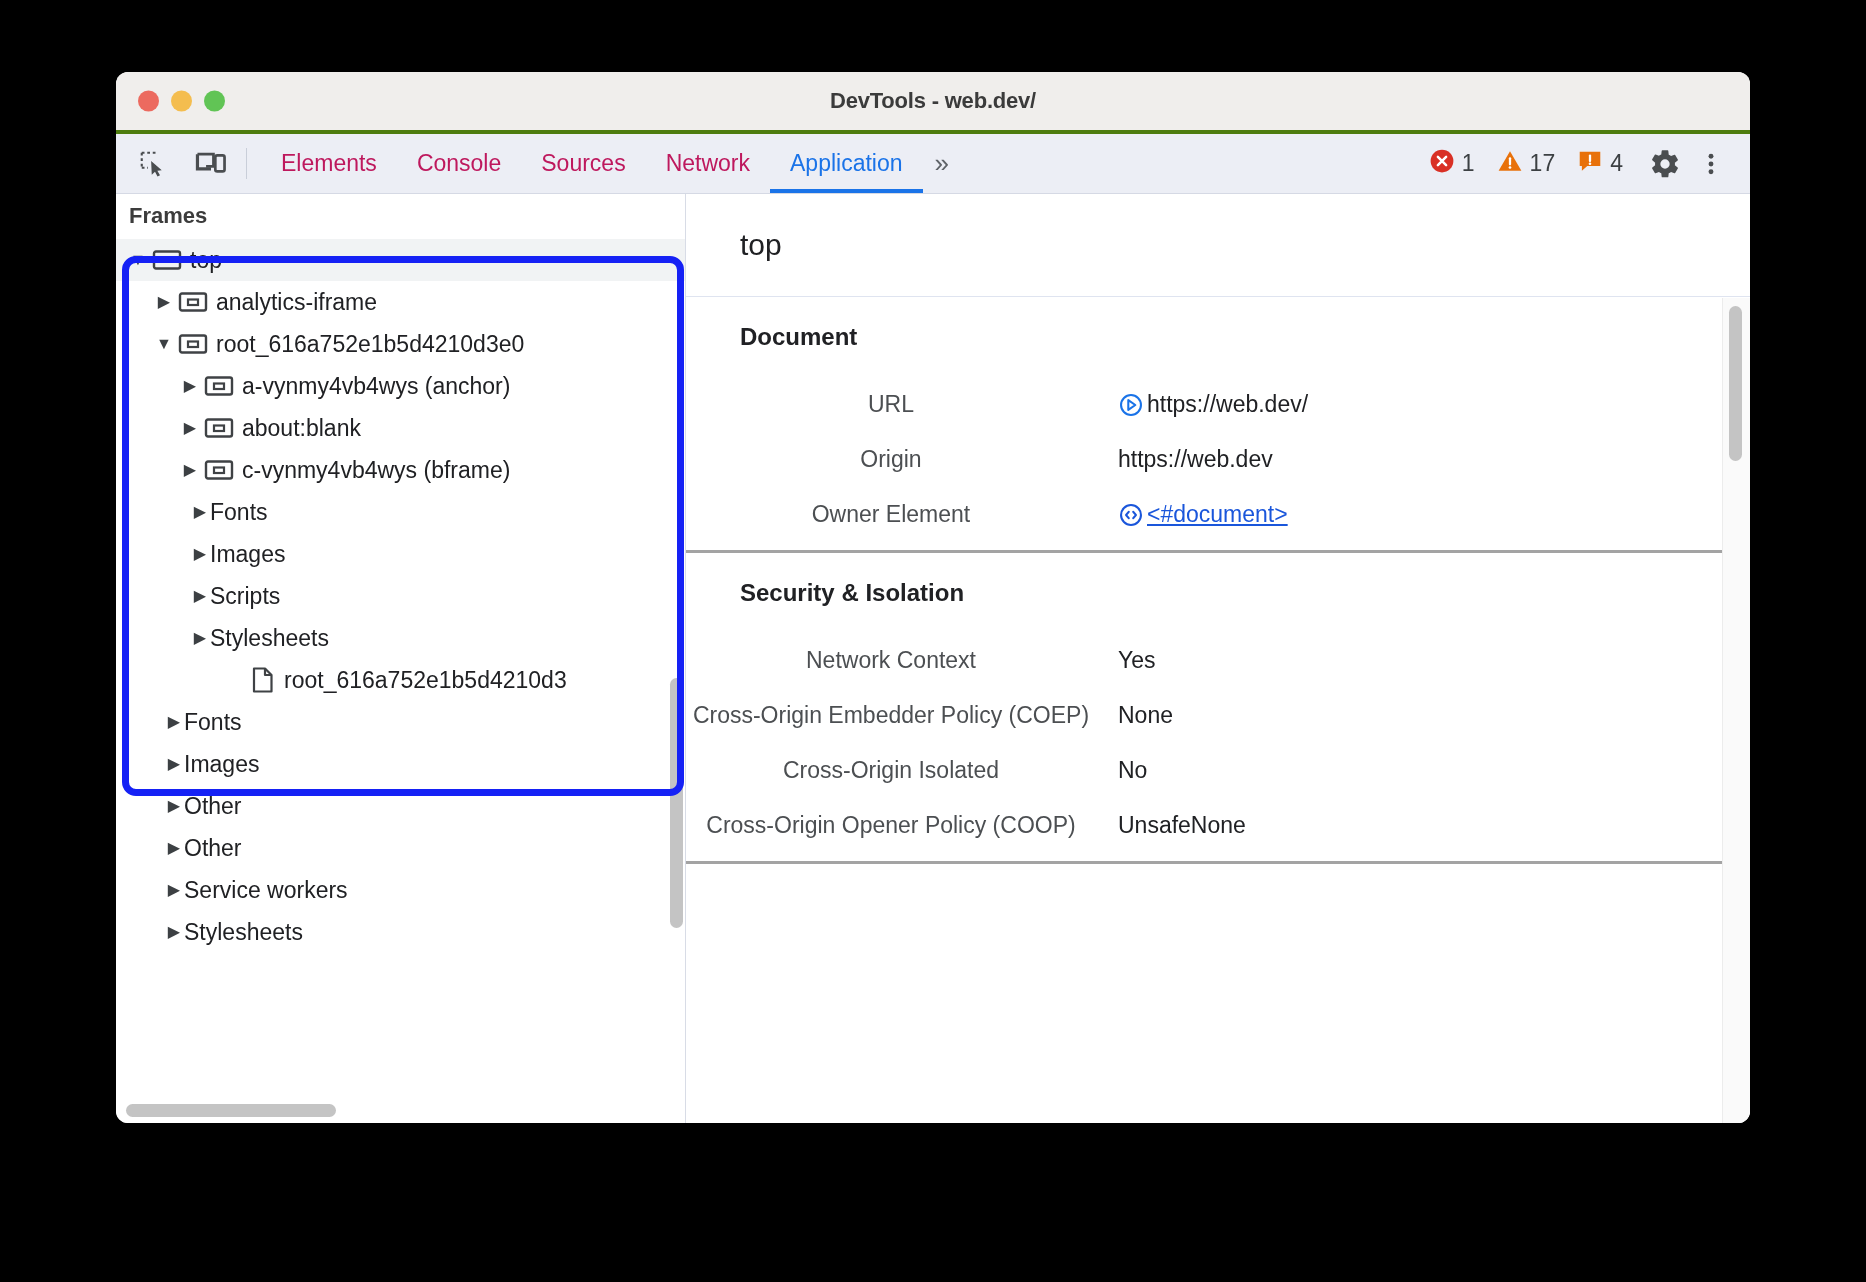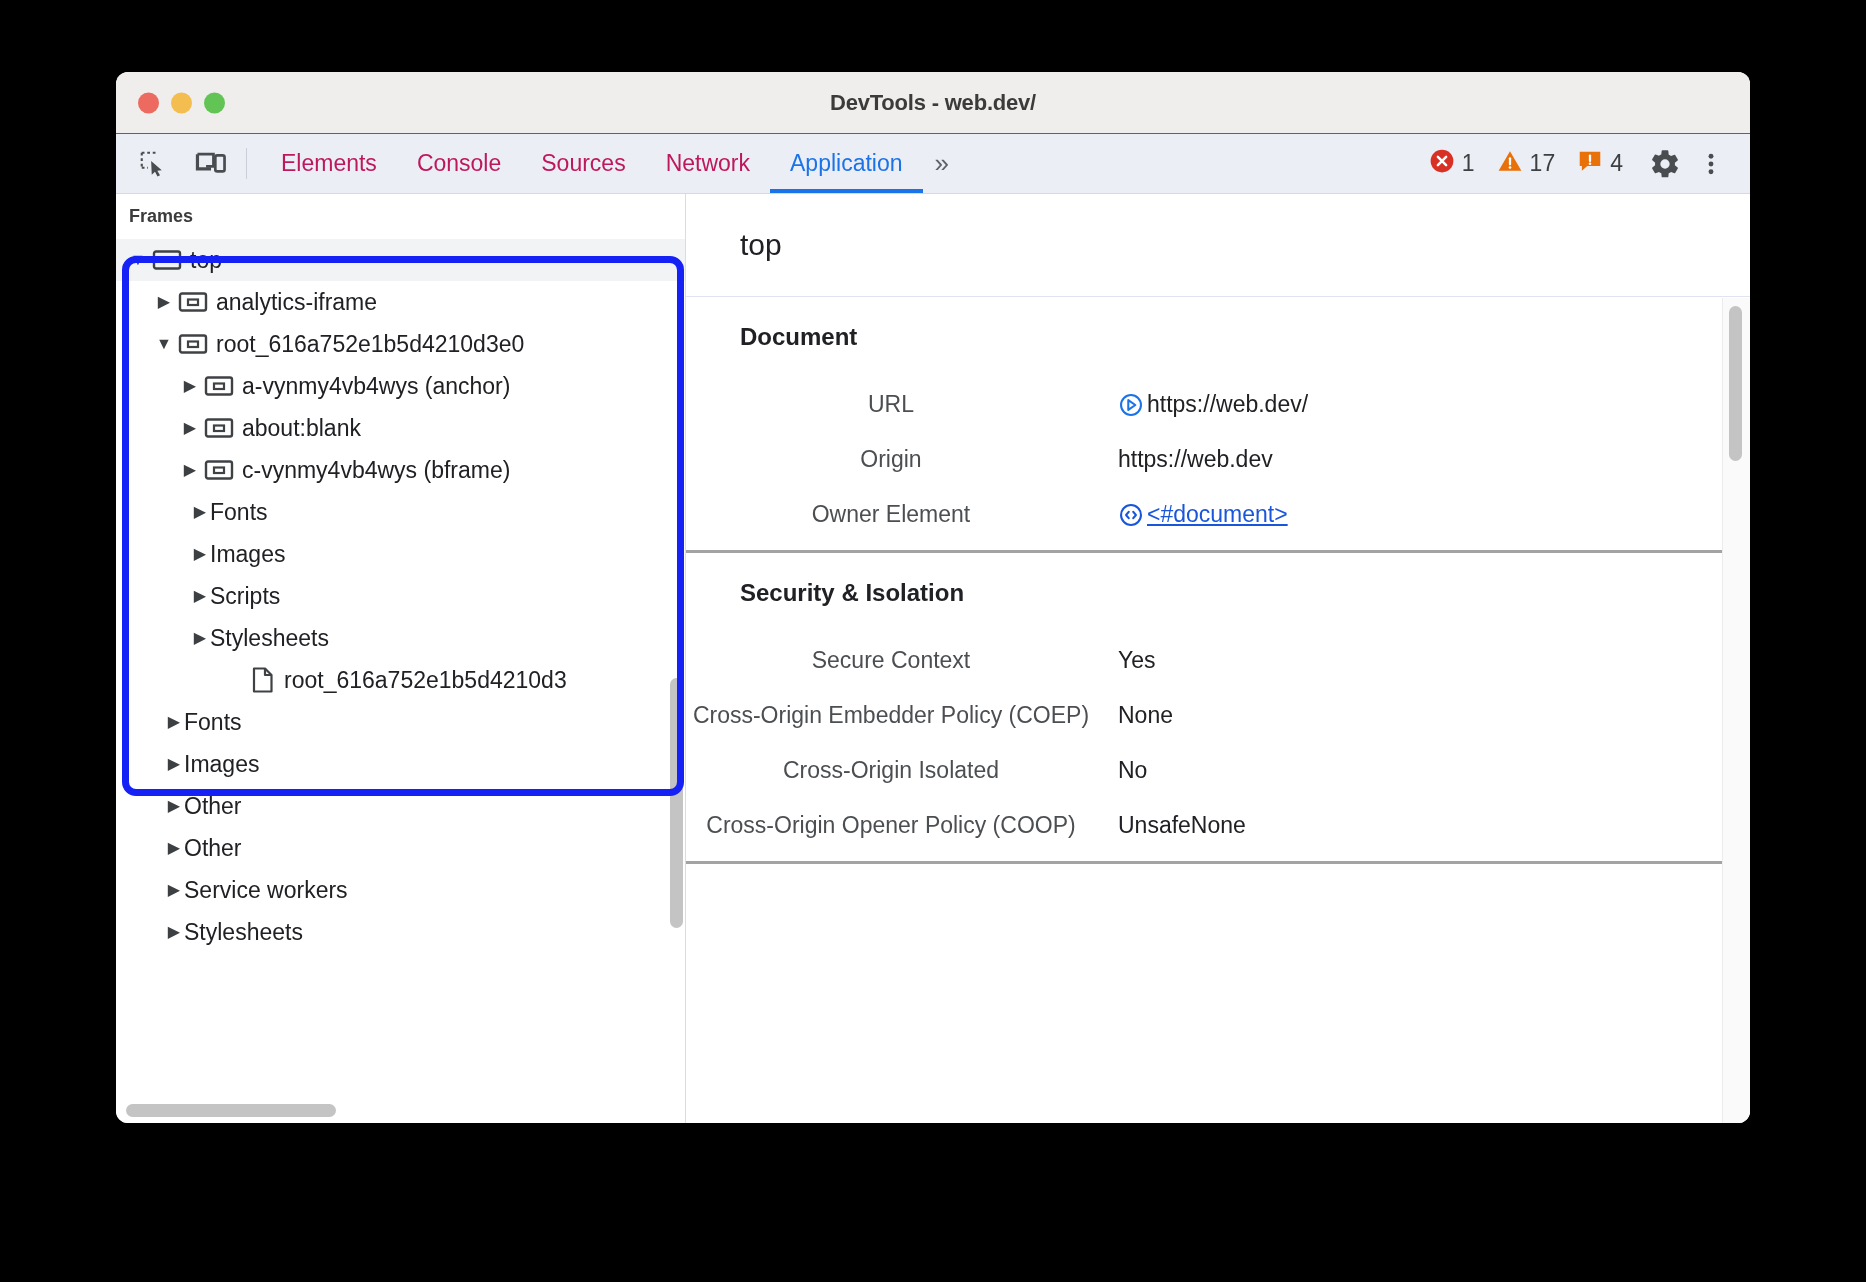--- a/index.html
+++ b/index.html
@@ -25,7 +25,7 @@
     position: relative;
     height: 62px;
     background: #f0eeec;
-    border-bottom: 1px solid #4d7c0f;
+    border-bottom: 4px solid #4d7c0f;
   }
   #traffic {
     position: absolute;

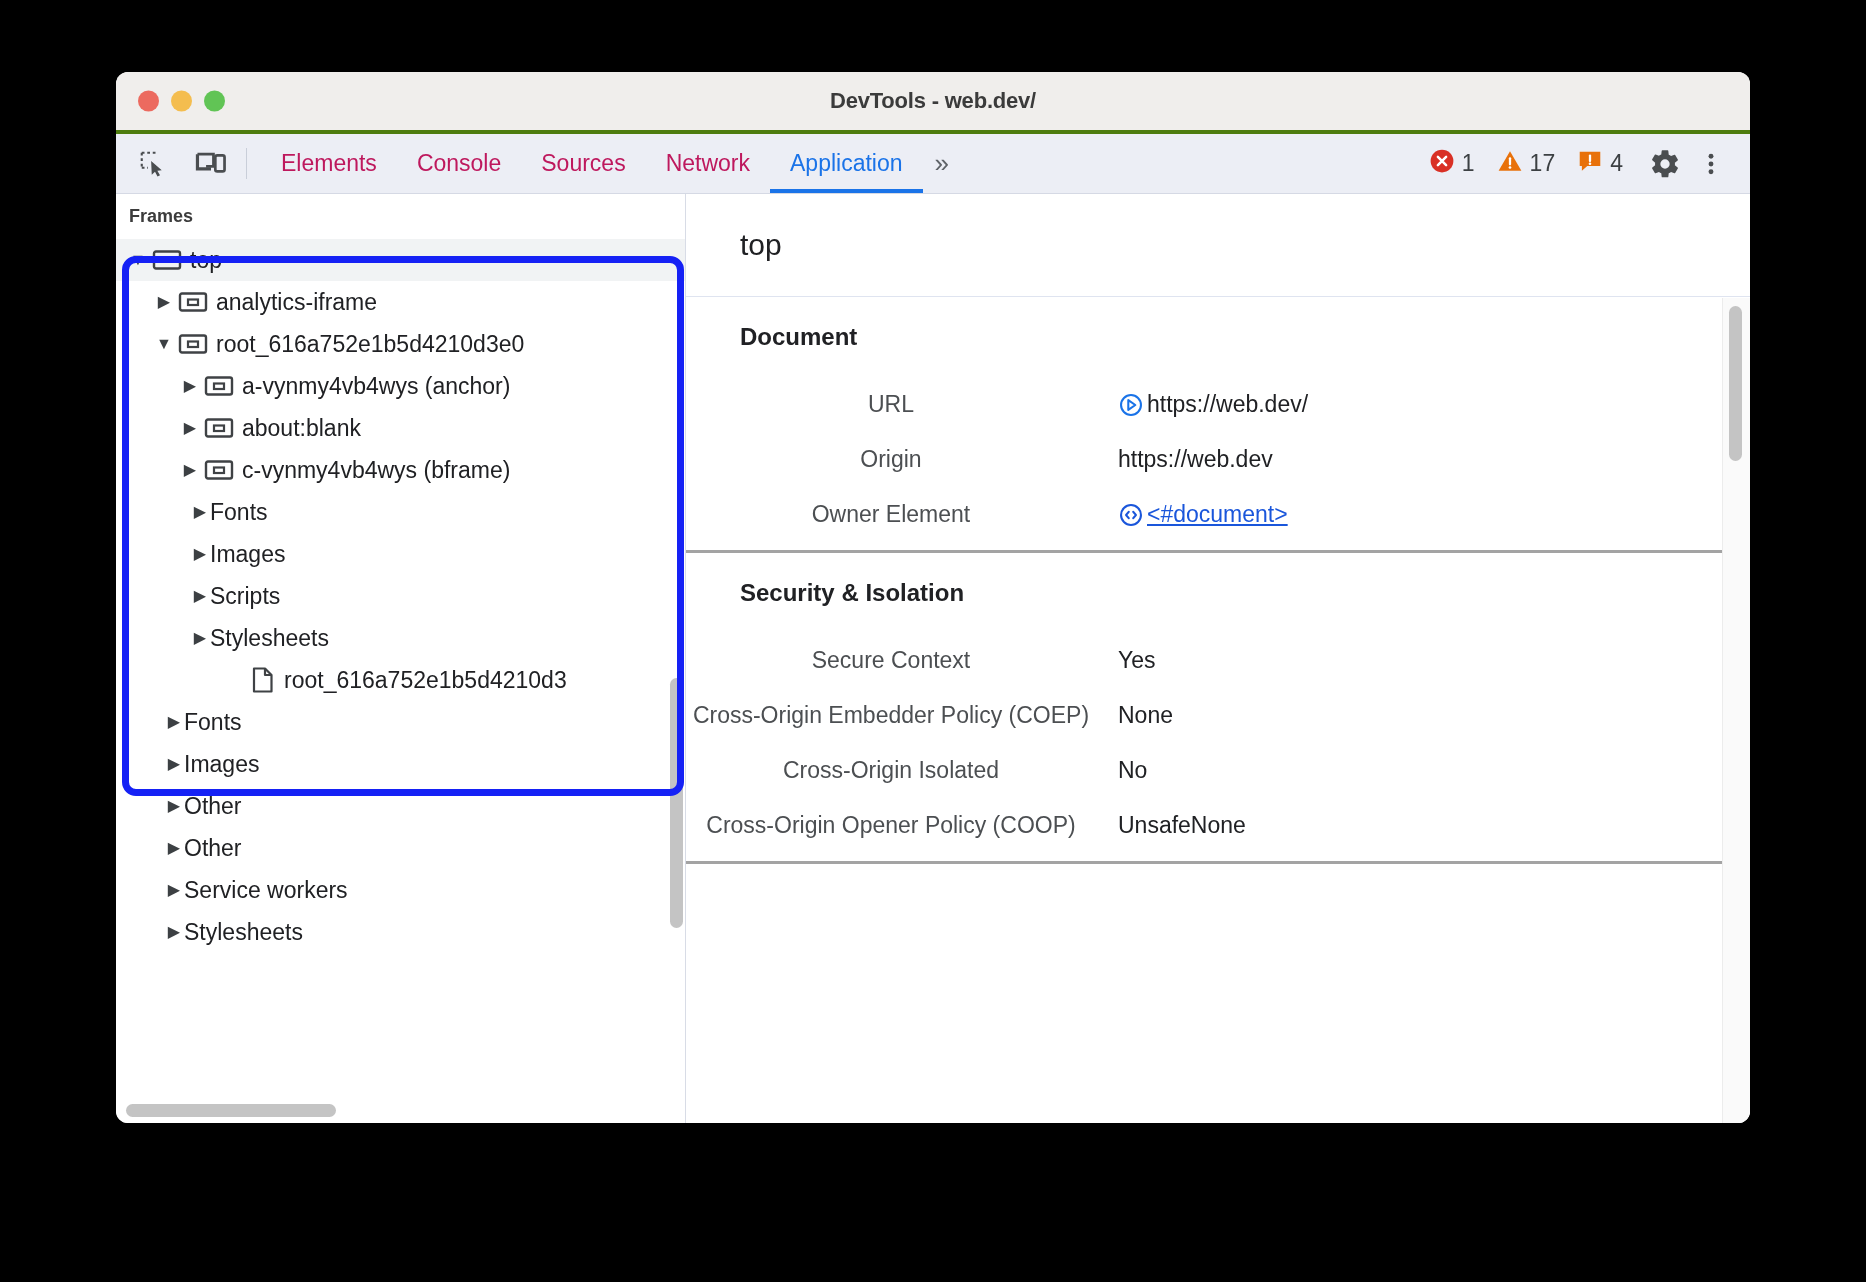--- a/index.html
+++ b/index.html
@@ -141,7 +141,7 @@
     display: flex;
     align-items: center;
     padding-left: 13px;
-    font-size: 18px;
+    font-size: 22px;
     font-weight: bold;
     color: #3c3c3c;
   }

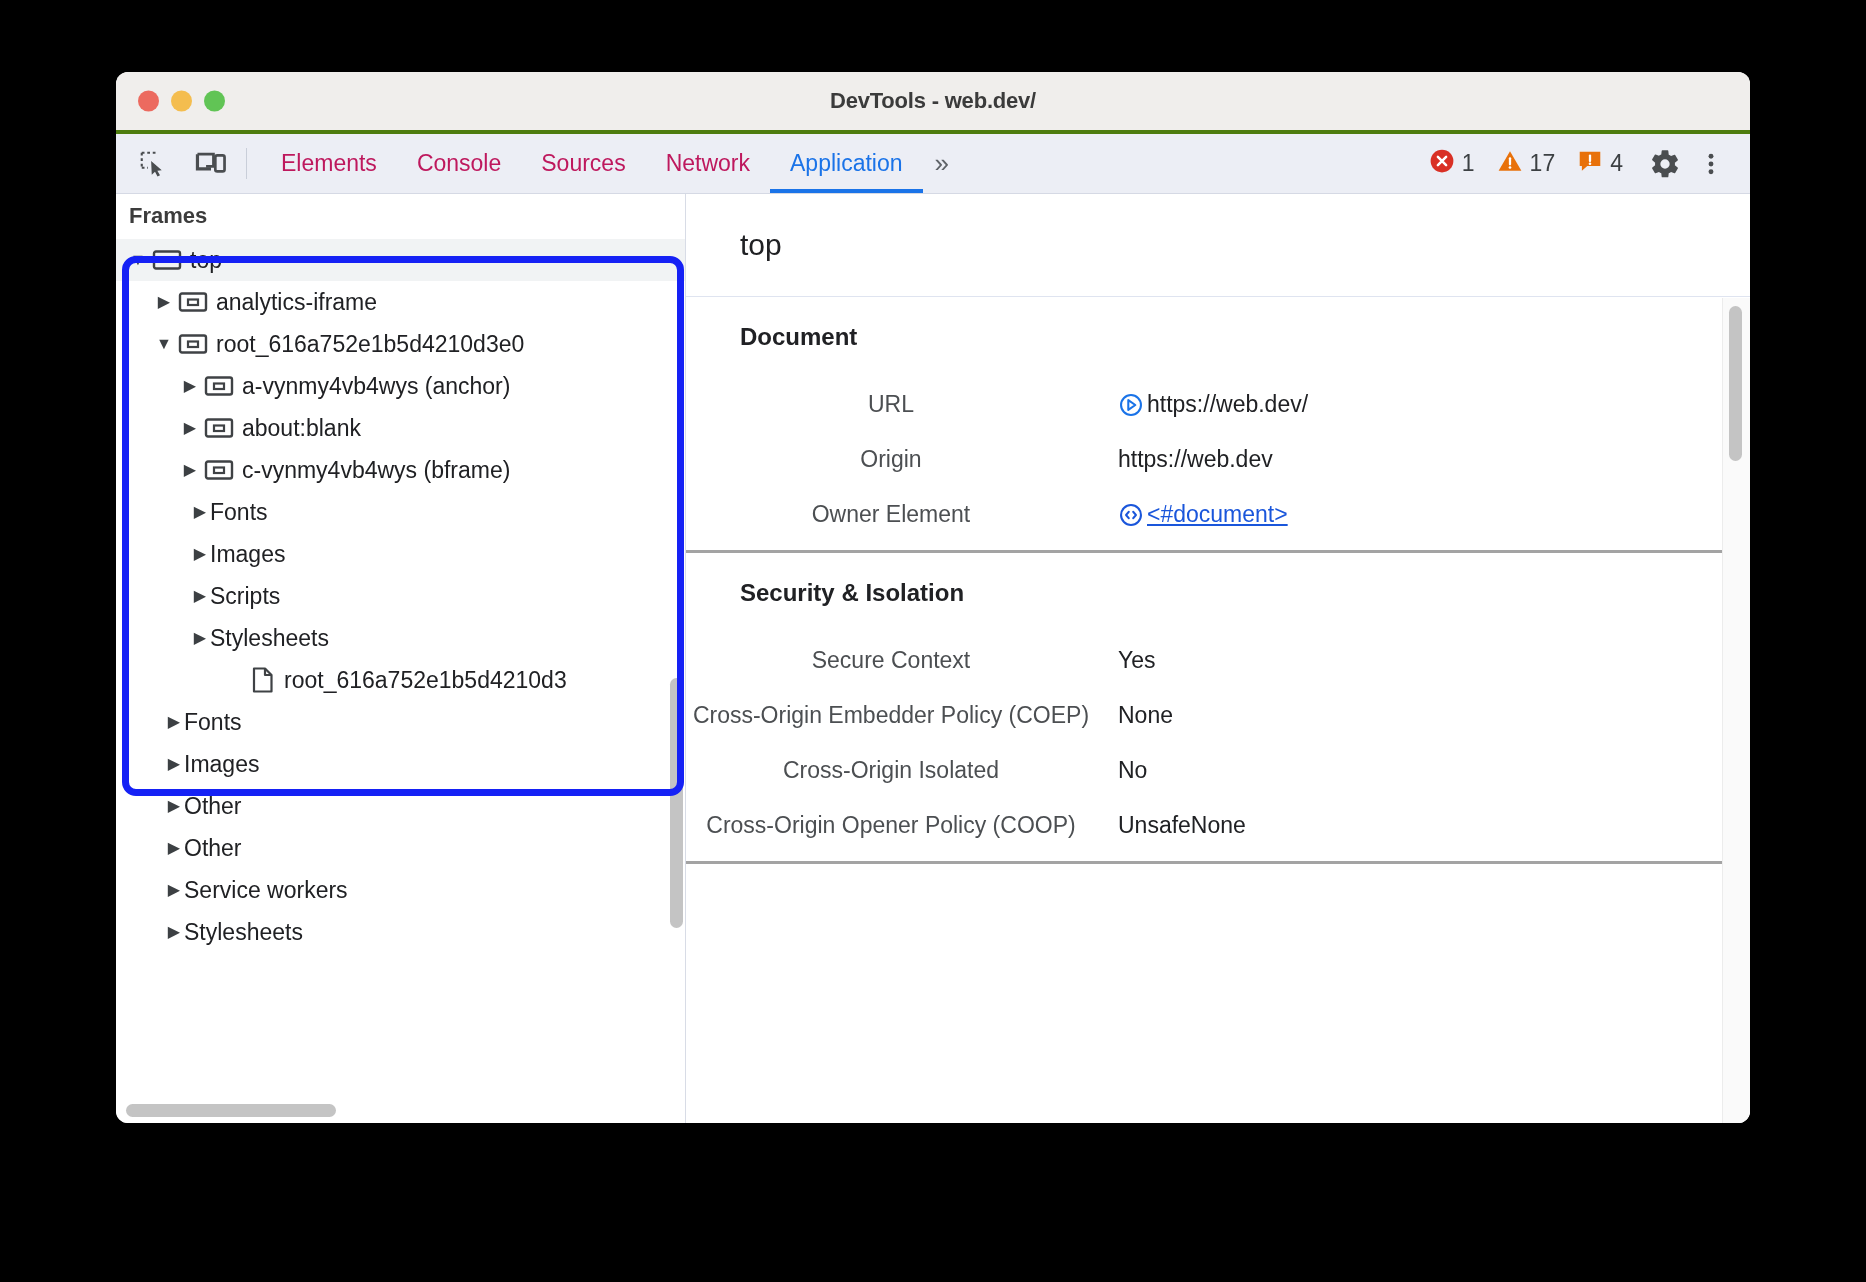--- a/index.html
+++ b/index.html
@@ -538,7 +538,7 @@
           <div class="section">
             <div class="section-title">Security &amp; Isolation</div>
             <div class="row">
-              <div class="row-label">Secure Context</div>
+              <div class="row-label">Network Context</div>
               <div class="row-value">
                 <span>Yes</span>
               </div>

